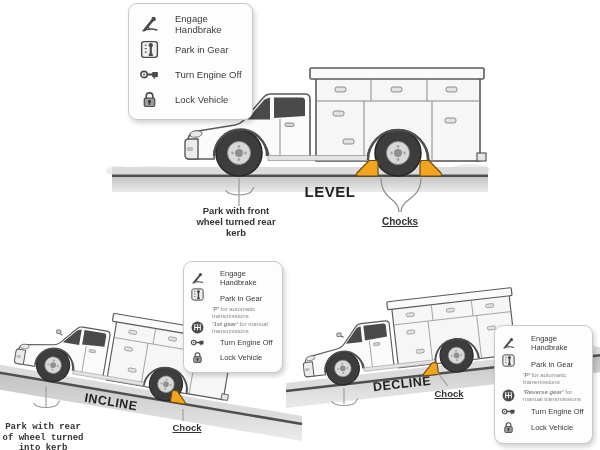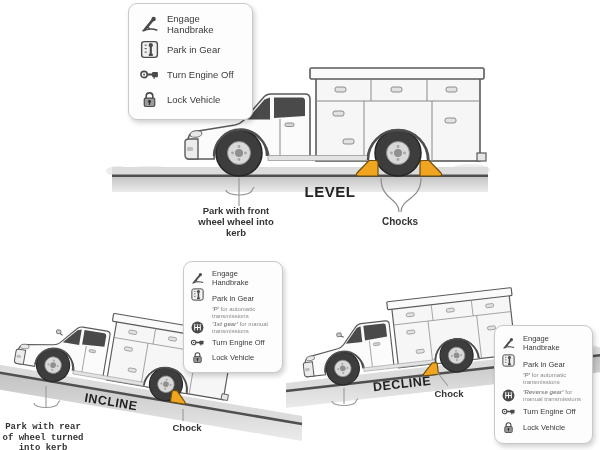--- a/index.html
+++ b/index.html
@@ -40,7 +40,7 @@
   .chk-icon { flex:0 0 auto; display:inline-flex; }
   #box-level .chk-icon svg   { width:21px; height:21px; }
   #box-incline .chk-icon svg, #box-decline .chk-icon svg { width:15px; height:15px; }
-  .chk-label { font-size:9.5px; color:#3a3a3a; }
+  .chk-label { font-size:9.5px; color:#3a3a3a;margin-left:8px; }
   #box-incline .chk-label, #box-decline .chk-label { font-size:7.5px; }
   .chk-sub { font-size:6px; line-height:7px; color:#8a8a8a; margin-top:1px; }
   .hl { font-weight:bold; font-style:italic; }

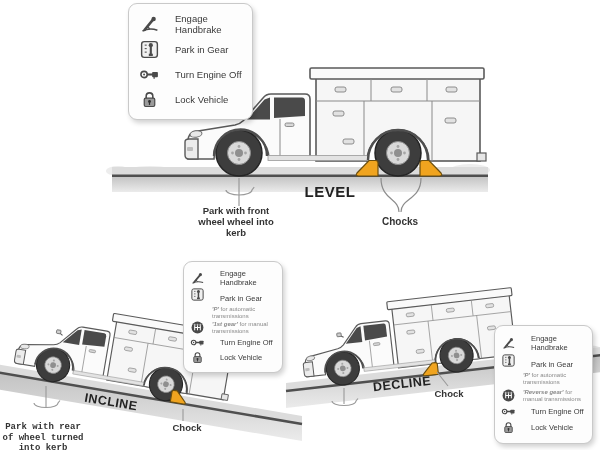--- a/index.html
+++ b/index.html
@@ -205,7 +205,7 @@
   <div class="note scene-title" id="incline-title">INCLINE</div>
   <div class="note scene-title" id="decline-title">DECLINE</div>
 
-  <div class="note wheel-note" id="level-wheel-note">Park with front wheel wheel into kerb</div>
+  <div class="note wheel-note" id="level-wheel-note">Park with front wheel turned rear kerb</div>
   <div class="note wheel-note" id="incline-wheel-note">Park with rear of wheel turned into kerb</div>
 
   <div class="note chock-note" id="level-chock-note">Chocks</div>

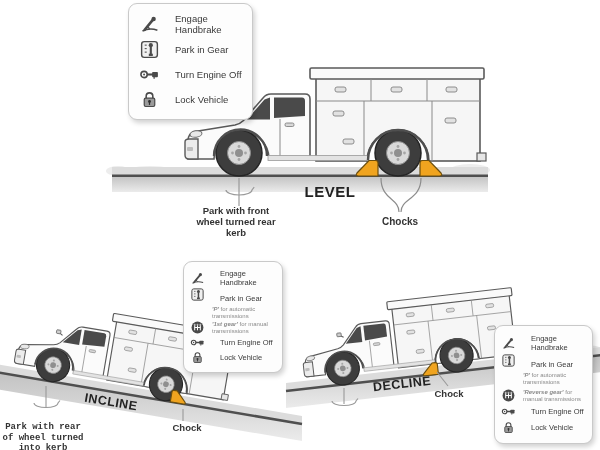--- a/index.html
+++ b/index.html
@@ -20,7 +20,7 @@
   #incline-wheel-note { left:-1px;  top:422px; width:88px; font-size:9px; line-height:10.5px;font-family:Liberation Mono, monospace; }
   #decline-wheel-note { left:298px; top:412px; width:93px; font-size:9px; line-height:10.5px; }
 
-  .chock-note { font-weight:bold; font-size:10px; }
+  .chock-note { font-weight:bold; font-size:10px;text-decoration:underline; }
   #level-chock-note   { left:370px; top:216px; width:60px; }
   #incline-chock-note { left:161px; top:422px; width:52px; font-size:9.5px; }
   #decline-chock-note { left:423px; top:388px; width:52px; font-size:9.5px; }

